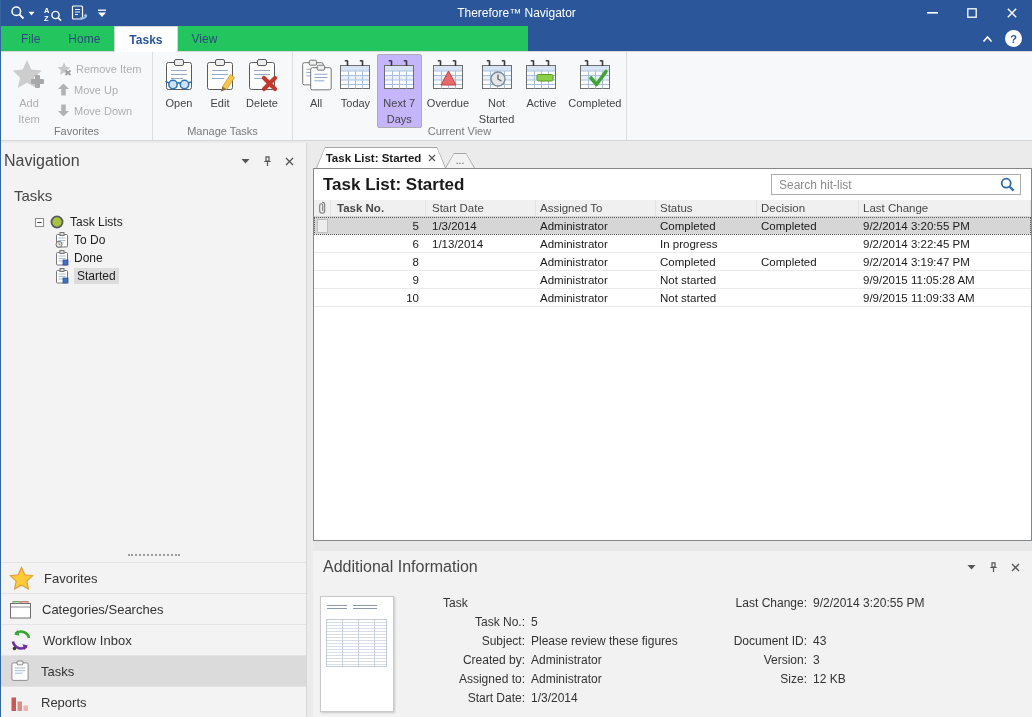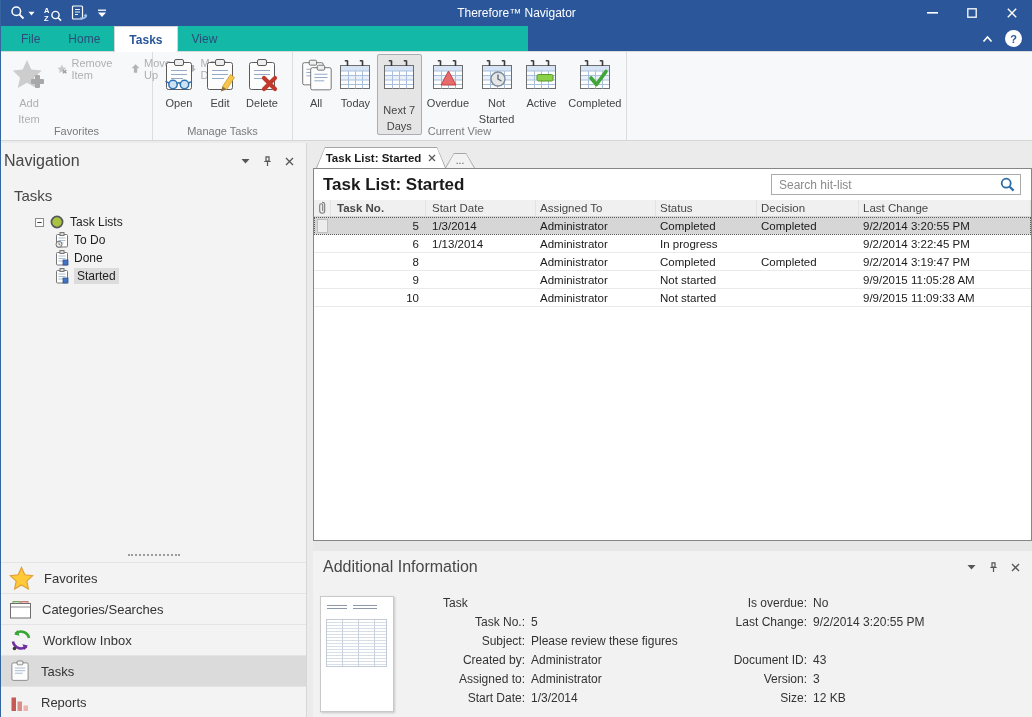--- a/index.html
+++ b/index.html
@@ -21,7 +21,7 @@
   .win-btn { width:40px; height:26px; display:flex; align-items:center; justify-content:center; }
 
   
-  .tabrow { position:absolute; top:26px; left:0; right:0; height:26px; background:#14b8a6; border-bottom:1px solid #D8D9DB; }
+  .tabrow { position:absolute; top:26px; left:0; right:0; height:26px; background:#22c55e; border-bottom:1px solid #D8D9DB; }
   .tabrow-blue { position:absolute; top:0; right:0; width:504px; height:25px; background:#2B579A; display:flex; align-items:center; justify-content:flex-end; gap:12px; padding-right:10px; }
   .rtabs { display:flex; height:26px; padding-left:6px; }
   .rtab { padding:0 14px; font-size:12px; color:#2A4D79; display:flex; align-items:center; }

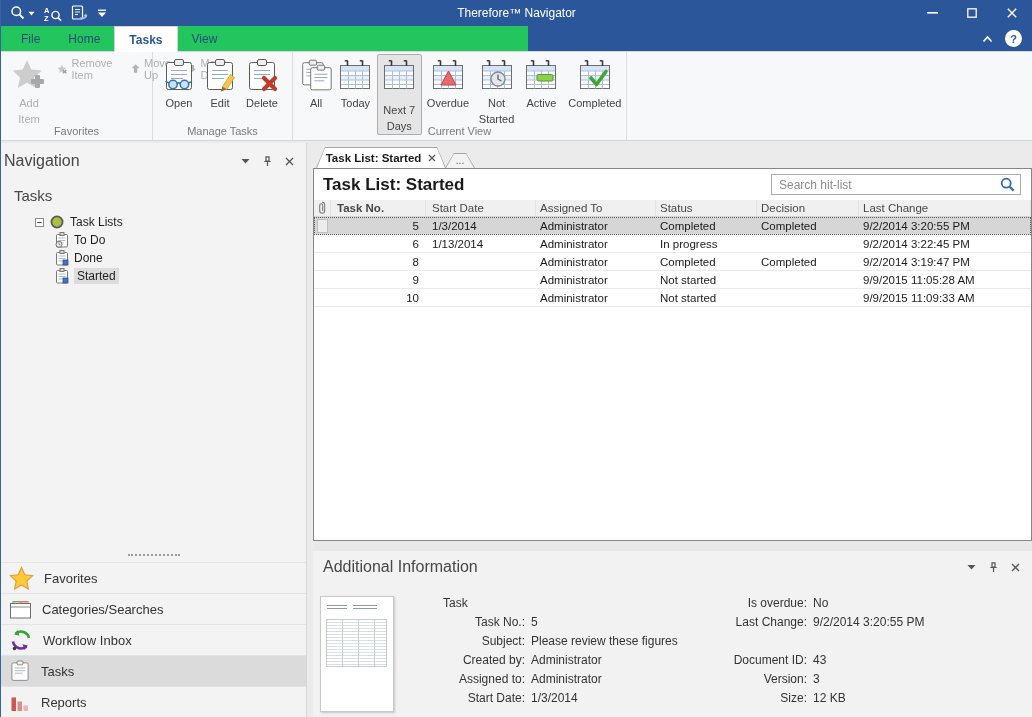--- a/index.html
+++ b/index.html
@@ -37,7 +37,7 @@
   .rbtn.selected { background:#e5e5e5; border-color:#ABADB0;gap:7px; }
   .rbtn.disabled { color:#AFAFAF; }
   .rbig-row { display:flex; align-items:flex-start; padding:2px 0 0 5px; gap:2px; }
-  .rsmall-col { position:absolute; left:56px; top:7px; display:flex; flex-direction:row; gap:14px; }
+  .rsmall-col { position:absolute; left:56px; top:7px; display:flex; flex-direction:column; gap:2px; }
   .rsmall { display:flex; align-items:center; gap:4px; height:19px; font-size:11px; }
   .rsmall.disabled { color:#AFAFAF; }
 

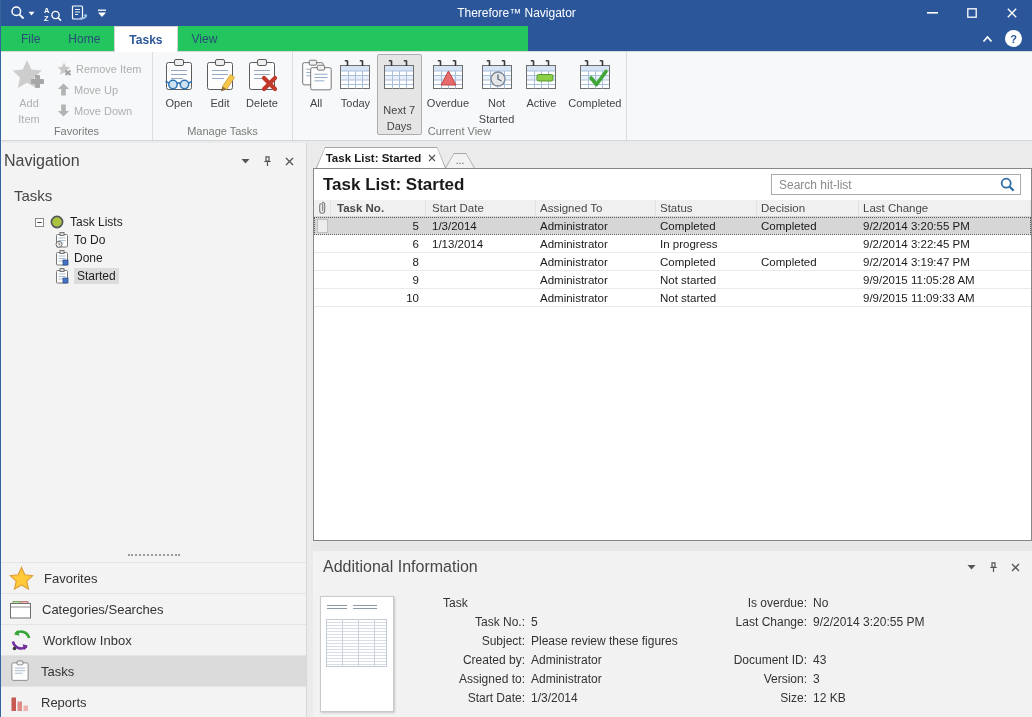--- a/index.html
+++ b/index.html
@@ -34,7 +34,7 @@
   .rgroup-label { position:absolute; bottom:3px; left:0; right:0; text-align:center; font-size:11px; color:#7A7A7A; }
   .rbtn { position:relative; display:flex; flex-direction:column; align-items:center; padding-top:3px; font-size:11px; color:#444; text-align:center; line-height:16px; border:1px solid transparent; border-radius:2px; }
   .rbtn .ricon { width:34px; height:34px; margin-bottom:3px; }
-  .rbtn.selected { background:#e5e5e5; border-color:#ABADB0;gap:7px; }
+  .rbtn.selected { background:#c4b5fd; border-color:#ABADB0; }
   .rbtn.disabled { color:#AFAFAF; }
   .rbig-row { display:flex; align-items:flex-start; padding:2px 0 0 5px; gap:2px; }
   .rsmall-col { position:absolute; left:56px; top:7px; display:flex; flex-direction:column; gap:2px; }

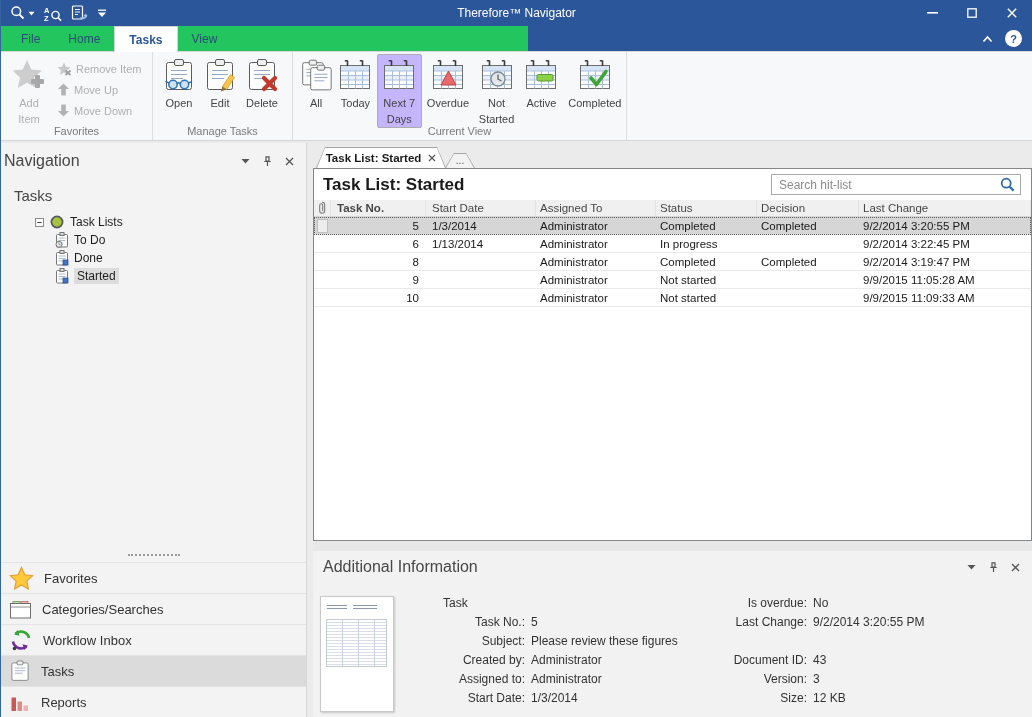--- a/index.html
+++ b/index.html
@@ -591,10 +591,6 @@
       </div>
     <div class="info-col info-right">
         <div class="info-row">
-          <div class="info-label">Is overdue:</div>
-          <div class="info-value">No</div>
-        </div>
-        <div class="info-row">
           <div class="info-label">Last Change:</div>
           <div class="info-value">9/2/2014 3:20:55 PM</div>
         </div>

